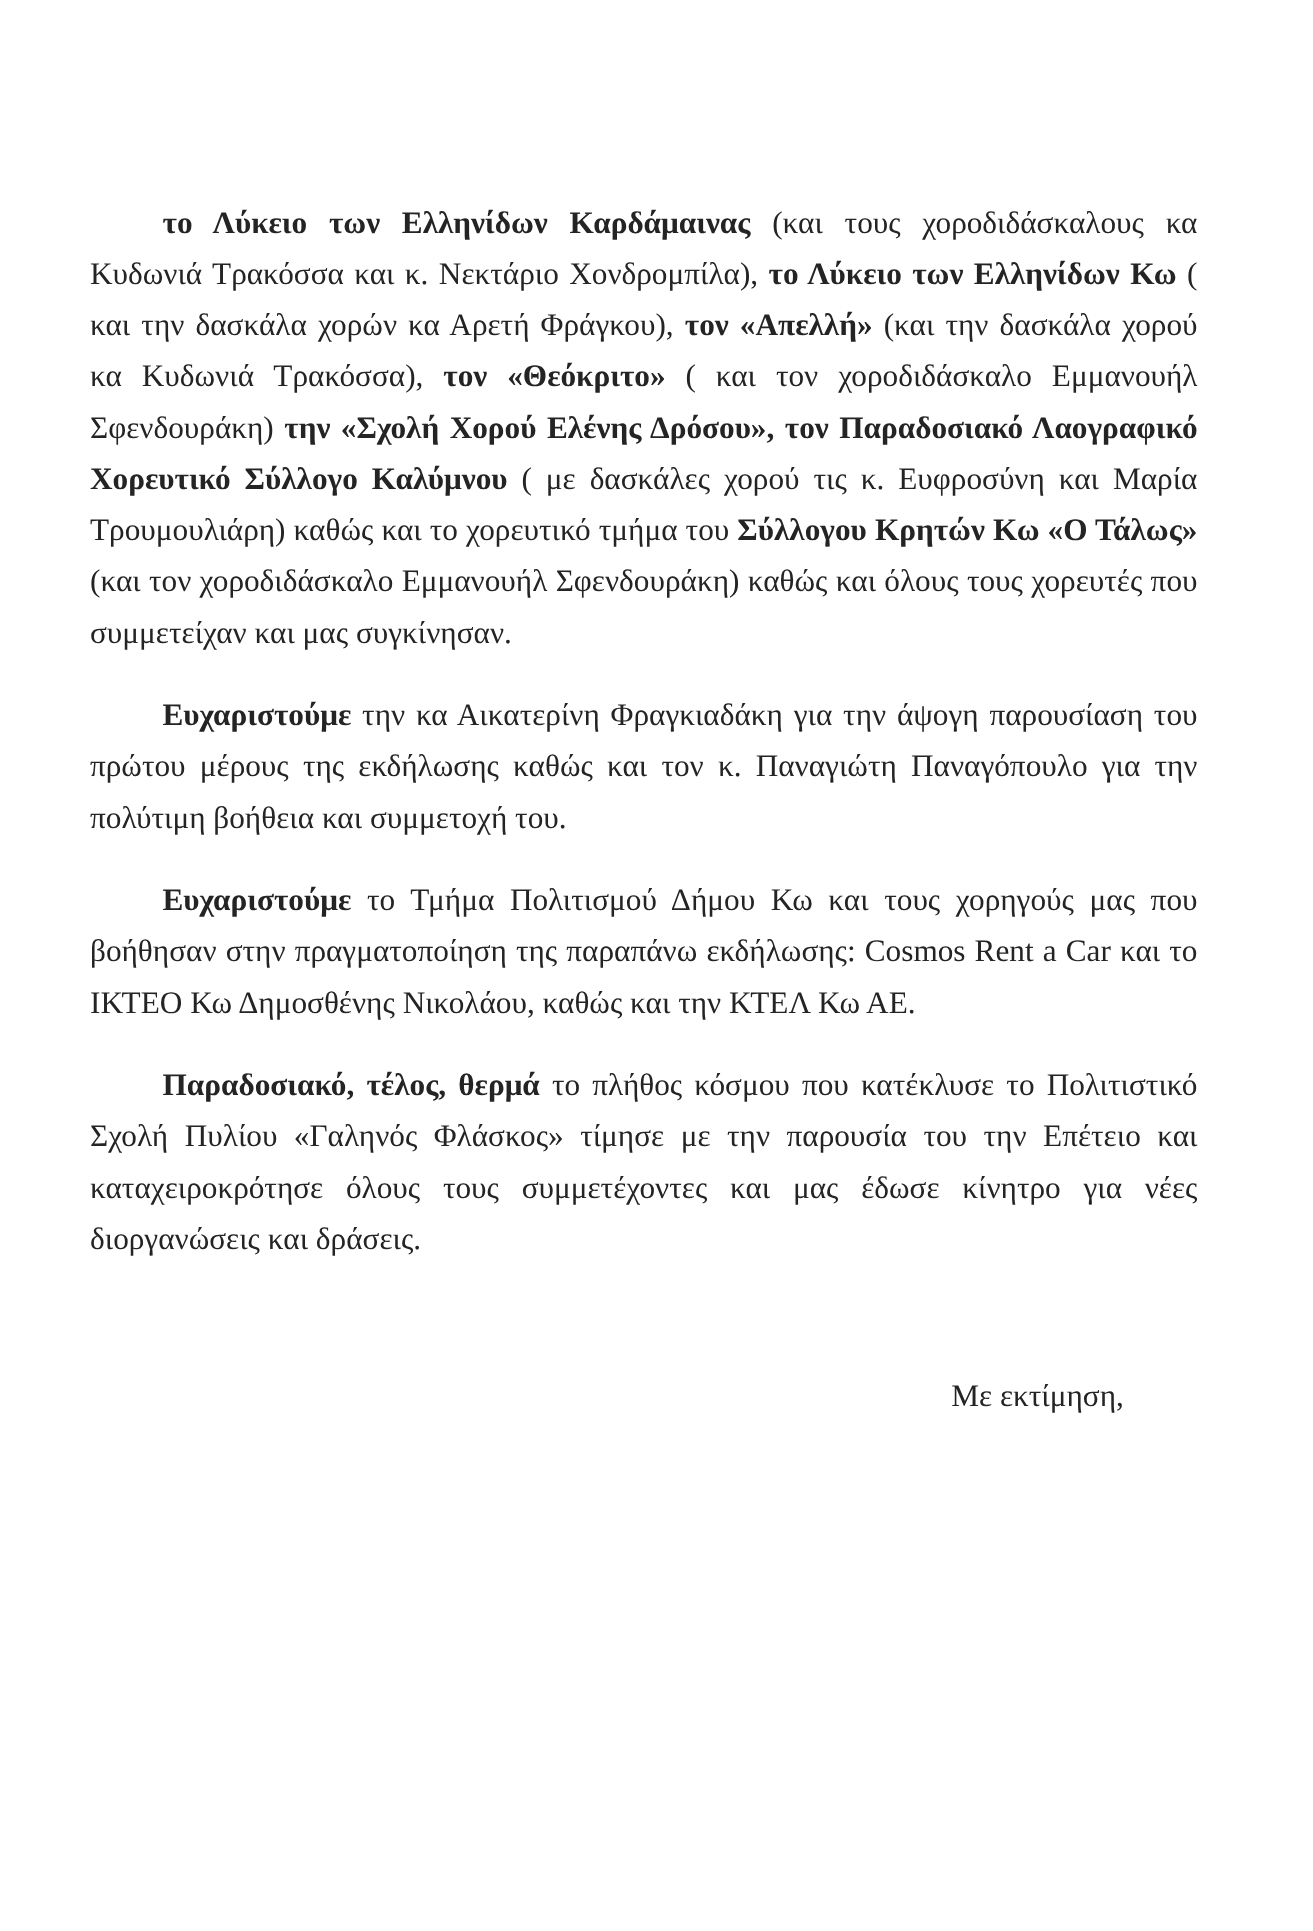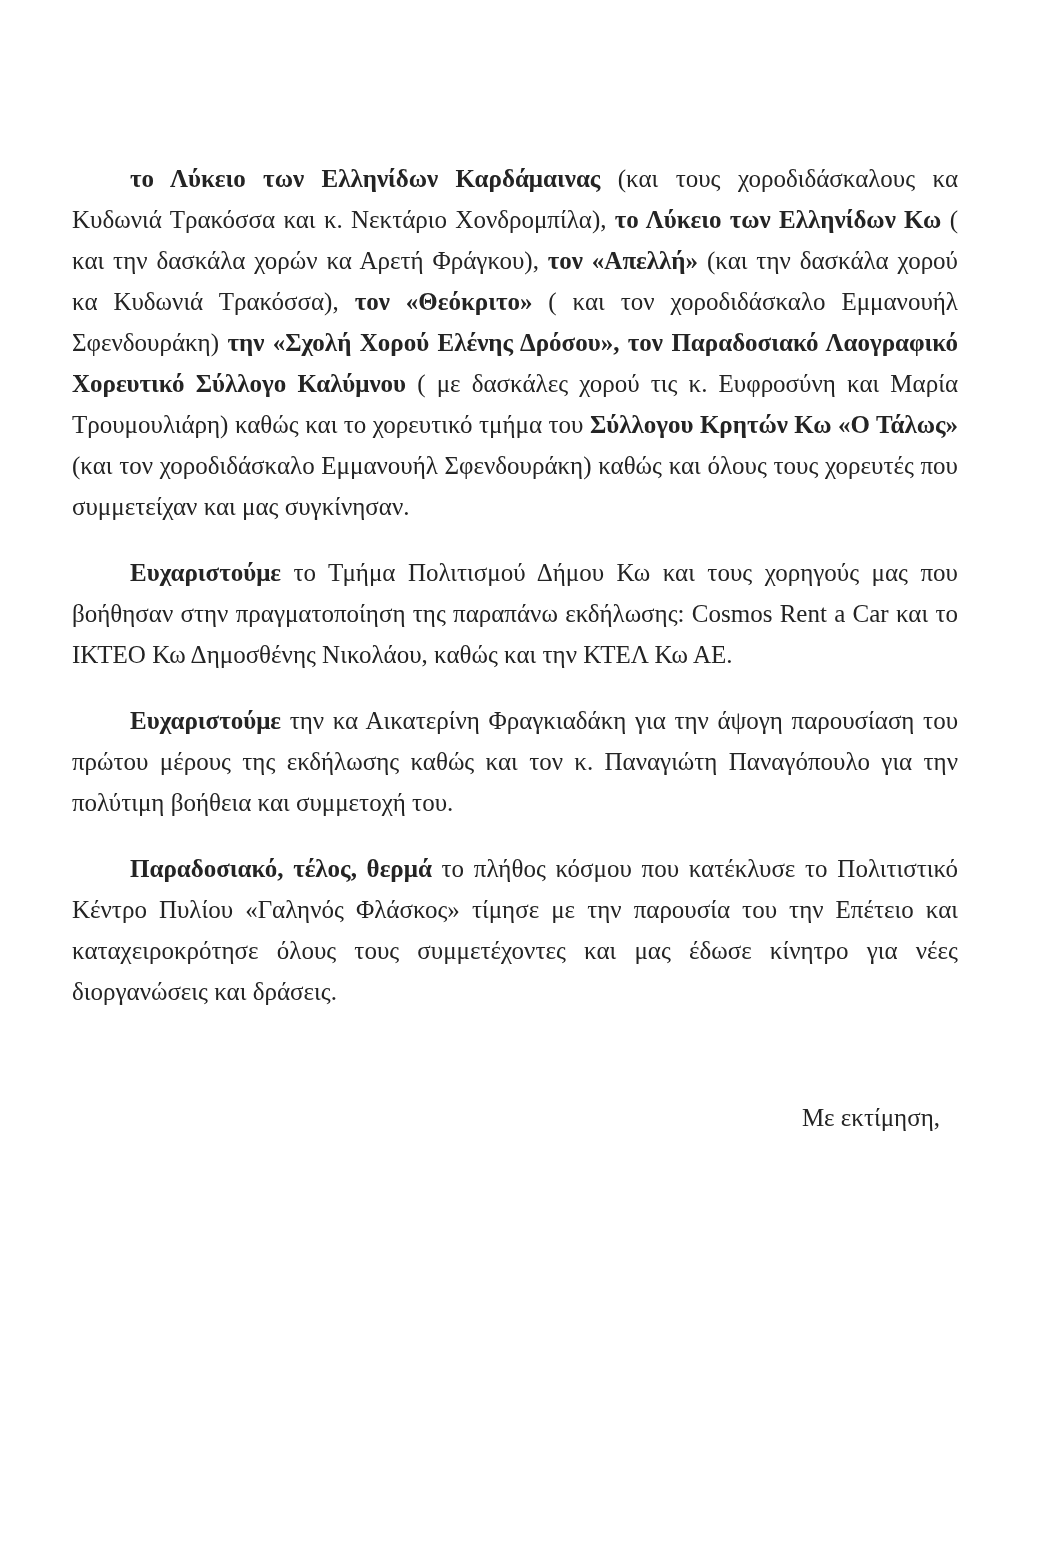--- a/index.html
+++ b/index.html
@@ -53,9 +53,9 @@
 
     <p><b>το Λύκειο των Ελληνίδων Καρδάμαινας </b><span>(και τους χοροδιδάσκαλους κα Κυδωνιά Τρακόσσα και κ. Νεκτάριο Χονδρομπίλα), </span><b>το Λύκειο των Ελληνίδων Κω </b><span>( και την δασκάλα χορών κα Αρετή Φράγκου), </span><b>τον «Απελλή» </b><span>(και την δασκάλα χορού κα Κυδωνιά Τρακόσσα), </span><b>τον «Θεόκριτο» </b><span>( και τον χοροδιδάσκαλο Εμμανουήλ Σφενδουράκη) </span><b>την «Σχολή Χορού Ελένης Δρόσου», τον Παραδοσιακό Λαογραφικό Χορευτικό Σύλλογο Καλύμνου </b><span>( με δασκάλες χορού τις κ. Ευφροσύνη και Μαρία Τρουμουλιάρη) καθώς και το χορευτικό τμήμα του </span><b>Σύλλογου Κρητών Κω «Ο Τάλως» </b><span>(και τον χοροδιδάσκαλο Εμμανουήλ Σφενδουράκη) καθώς και όλους τους χορευτές που συμμετείχαν και μας συγκίνησαν.</span></p>
 
+    <p><b>Ευχαριστούμε </b><span>την κα Αικατερίνη Φραγκιαδάκη για την άψογη παρουσίαση του πρώτου μέρους της εκδήλωσης καθώς και τον κ. Παναγιώτη Παναγόπουλο για την πολύτιμη βοήθεια και συμμετοχή του.</span></p>
+
     <p><b>Ευχαριστούμε </b><span>το Τμήμα Πολιτισμού Δήμου Κω και τους χορηγούς μας που βοήθησαν στην πραγματοποίηση της παραπάνω εκδήλωσης:  Cosmos Rent a Car και το ΙΚΤΕΟ Κω Δημοσθένης Νικολάου, καθώς και την  ΚΤΕΛ Κω ΑΕ.</span></p>
-
-    <p><b>Ευχαριστούμε </b><span>την κα Αικατερίνη Φραγκιαδάκη για την άψογη παρουσίαση του πρώτου μέρους της εκδήλωσης καθώς και τον κ. Παναγιώτη Παναγόπουλο για την πολύτιμη βοήθεια και συμμετοχή του.</span></p>
 
     <p><b>Παραδοσιακό, τέλος, θερμά </b><span>το πλήθος κόσμου που κατέκλυσε το Πολιτιστικό Κέντρο Πυλίου «Γαληνός Φλάσκος» τίμησε με την παρουσία του την Επέτειο και καταχειροκρότησε όλους τους συμμετέχοντες και μας έδωσε κίνητρο για νέες διοργανώσεις και δράσεις.</span></p>
 

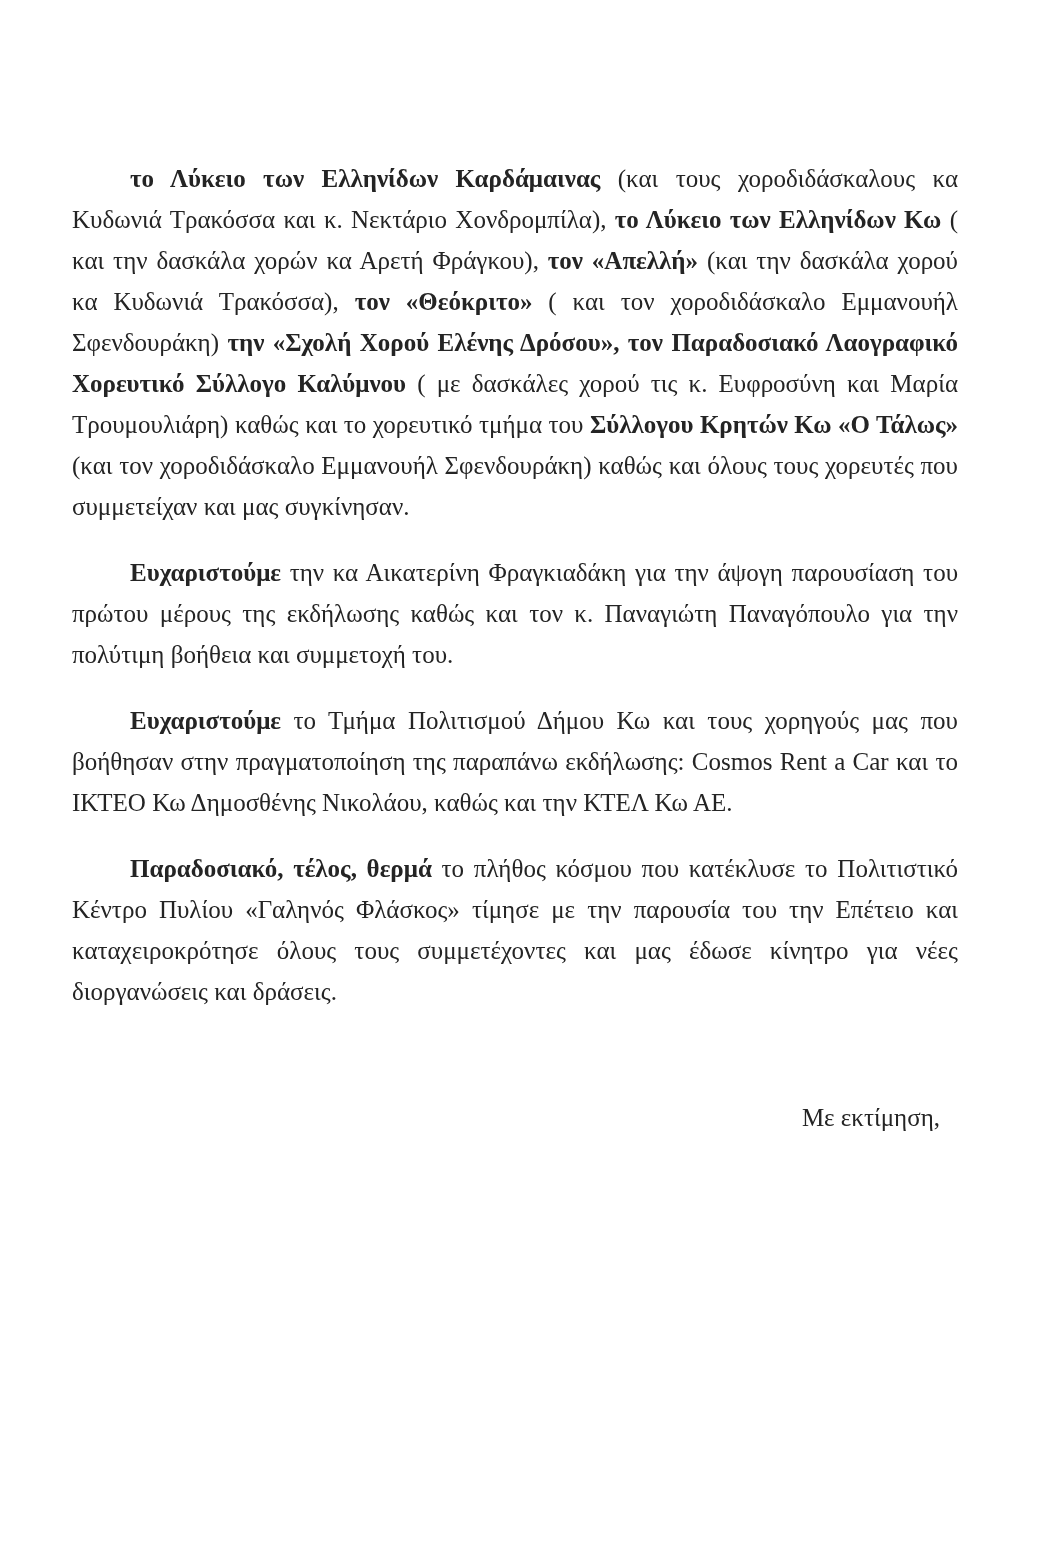--- a/index.html
+++ b/index.html
@@ -57,7 +57,7 @@
 
     <p><b>Ευχαριστούμε </b><span>το Τμήμα Πολιτισμού Δήμου Κω και τους χορηγούς μας που βοήθησαν στην πραγματοποίηση της παραπάνω εκδήλωσης:  Cosmos Rent a Car και το ΙΚΤΕΟ Κω Δημοσθένης Νικολάου, καθώς και την  ΚΤΕΛ Κω ΑΕ.</span></p>
 
-    <p><b>Παραδοσιακό, τέλος, θερμά </b><span>το πλήθος κόσμου που κατέκλυσε το Πολιτιστικό Κέντρο Πυλίου «Γαληνός Φλάσκος» τίμησε με την παρουσία του την Επέτειο και καταχειροκρότησε όλους τους συμμετέχοντες και μας έδωσε κίνητρο για νέες διοργανώσεις και δράσεις.</span></p>
+    <p><b>Παραδοσιακό, τέλος, θερμά </b><span>το πλήθος κόσμου που κατέκλυσε το Πολιτιστικό Σχολή Πυλίου «Γαληνός Φλάσκος» τίμησε με την παρουσία του την Επέτειο και καταχειροκρότησε όλους τους συμμετέχοντες και μας έδωσε κίνητρο για νέες διοργανώσεις και δράσεις.</span></p>
 
     <div class="signoff">
       <div>Με εκτίμηση,</div>

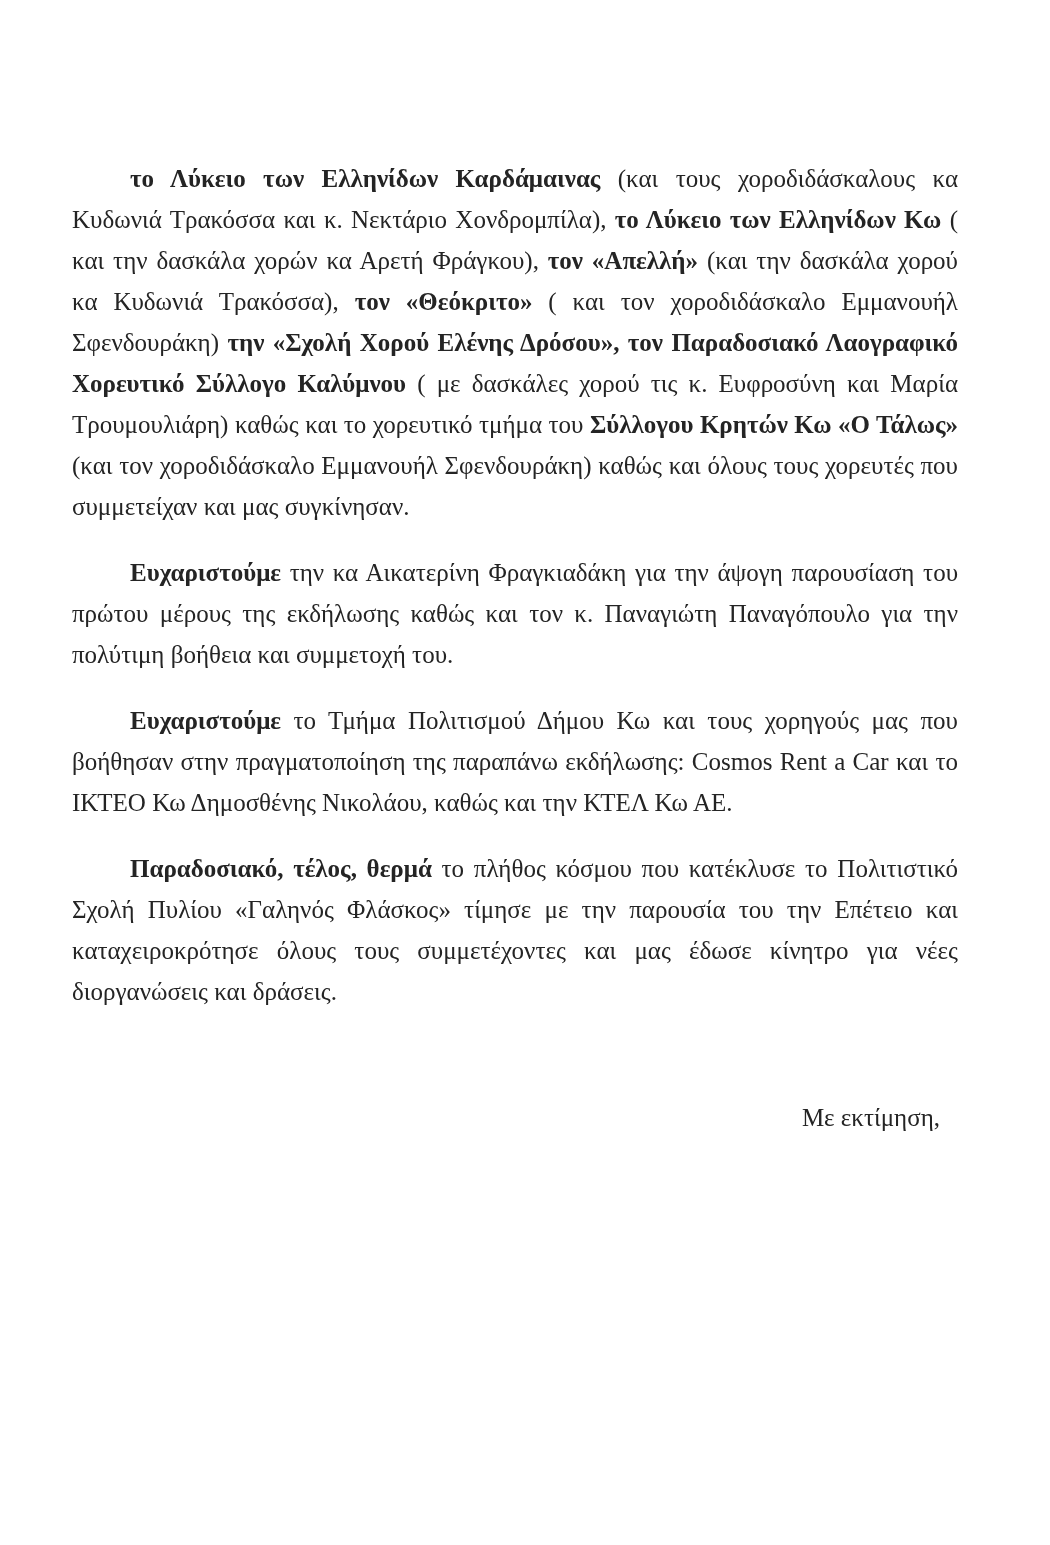--- a/index.html
+++ b/index.html
@@ -42,7 +42,6 @@
   }
   .signoff div {
     line-height: 41px;
-    text-align: right;
   }
 </style>
 </head>

